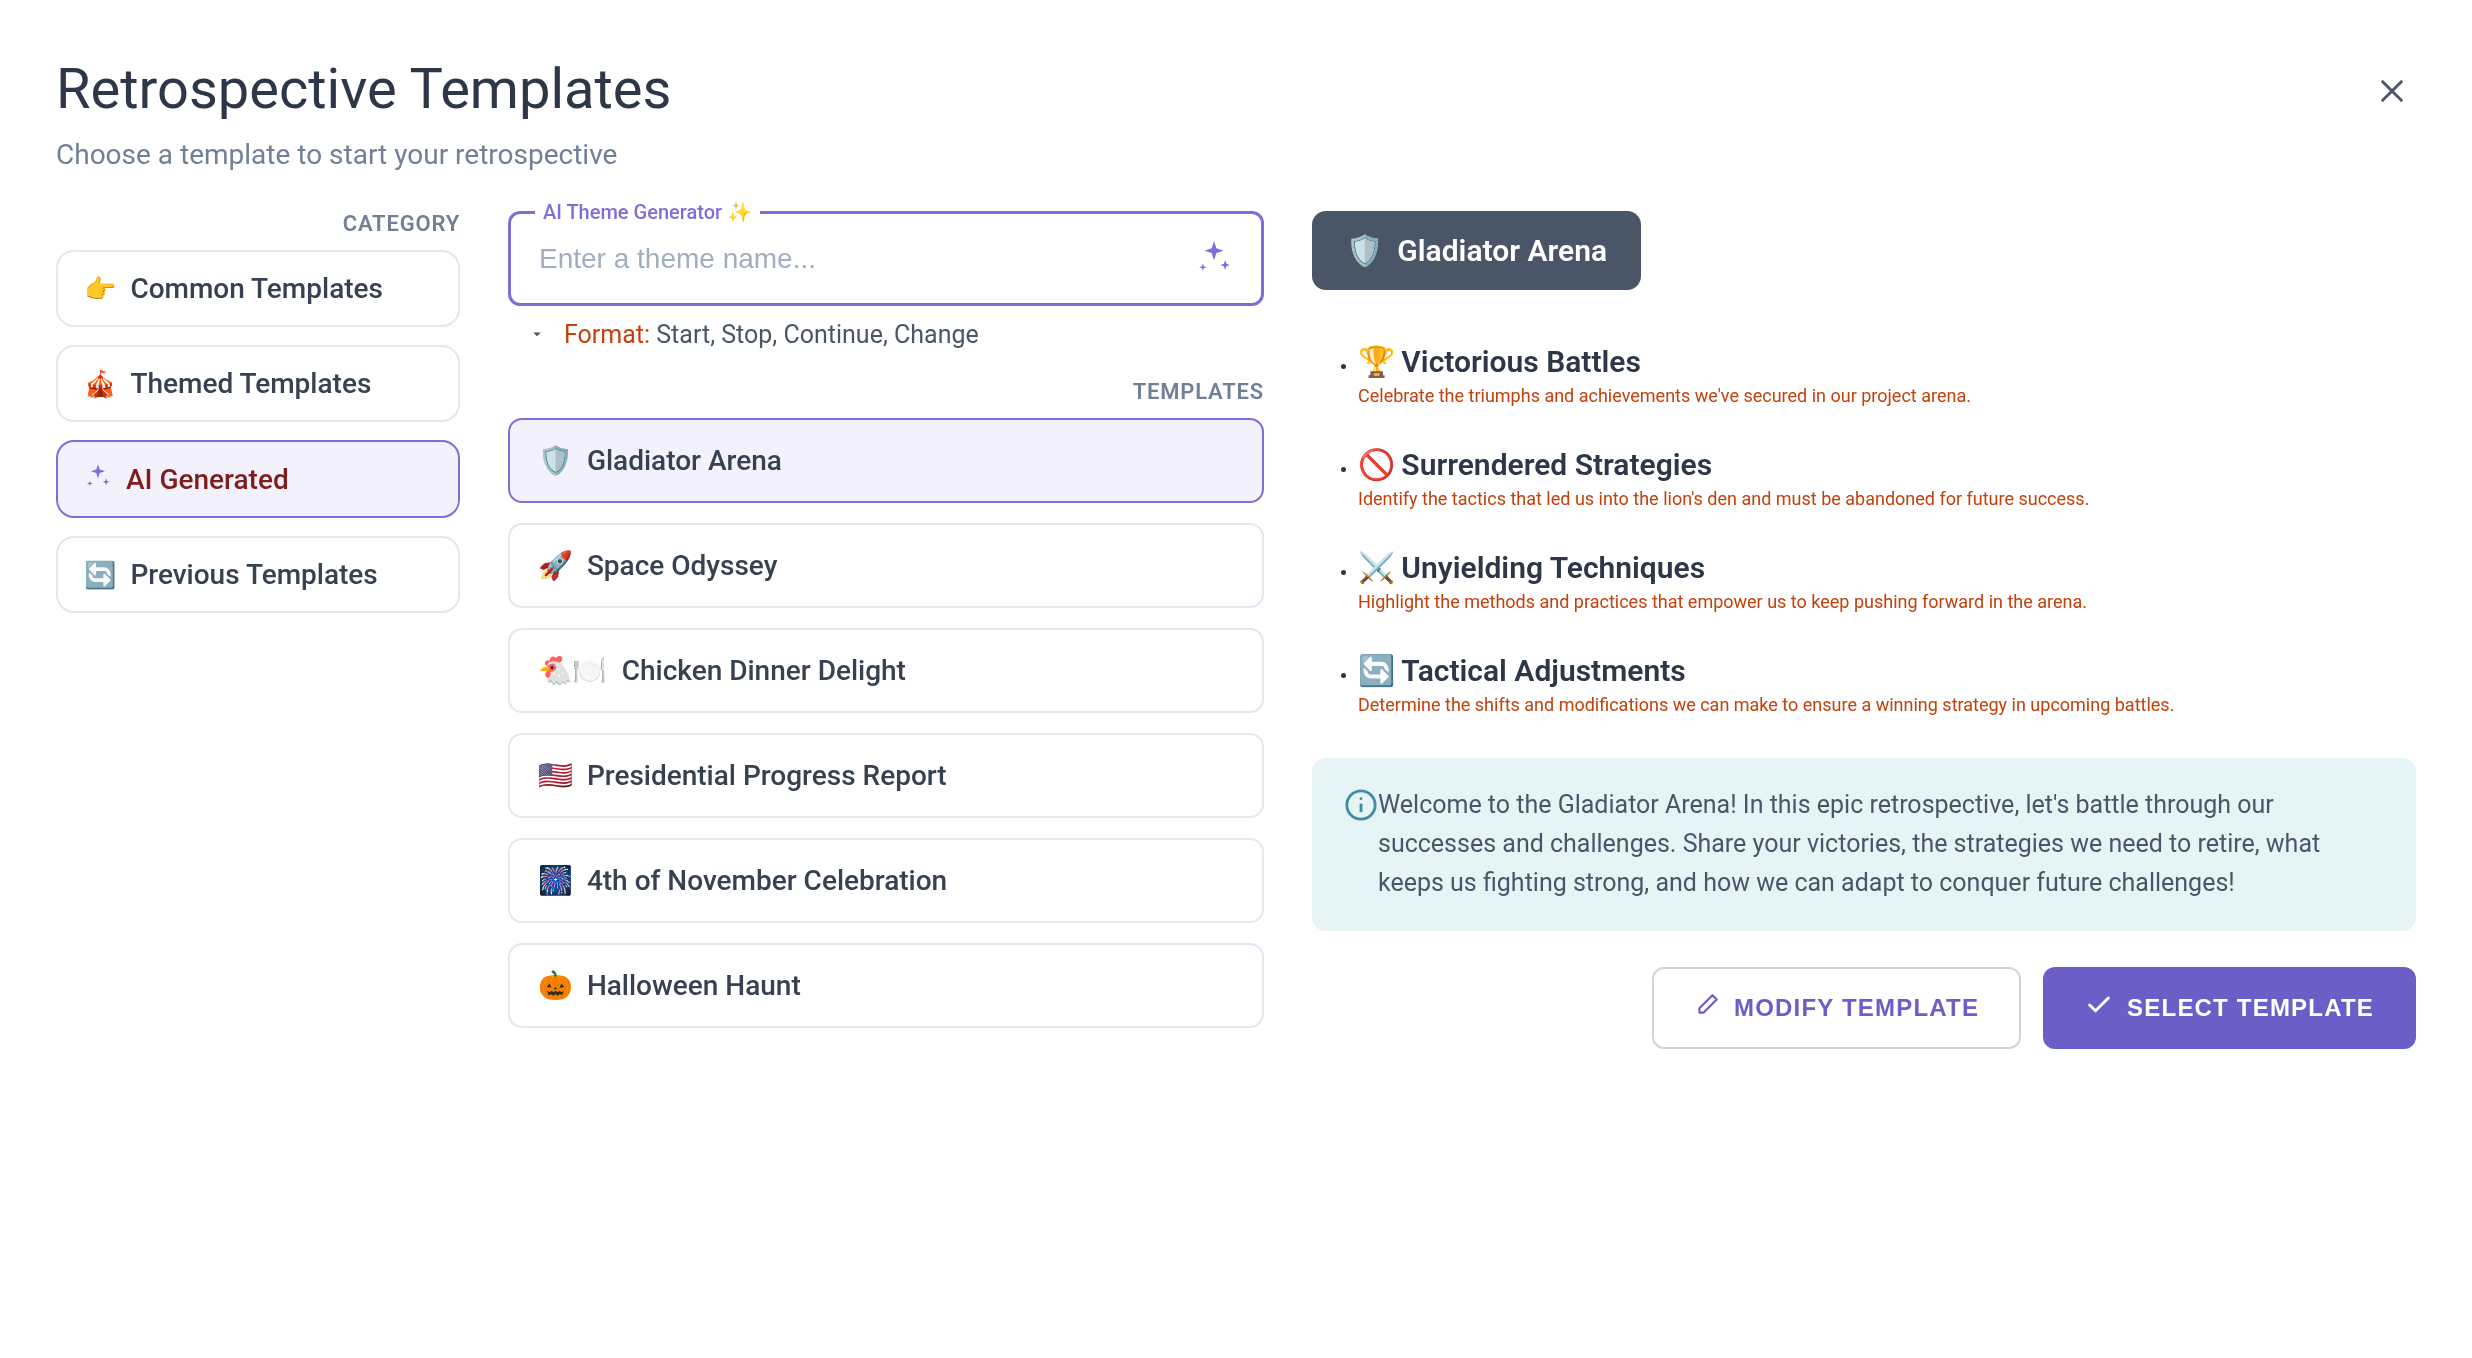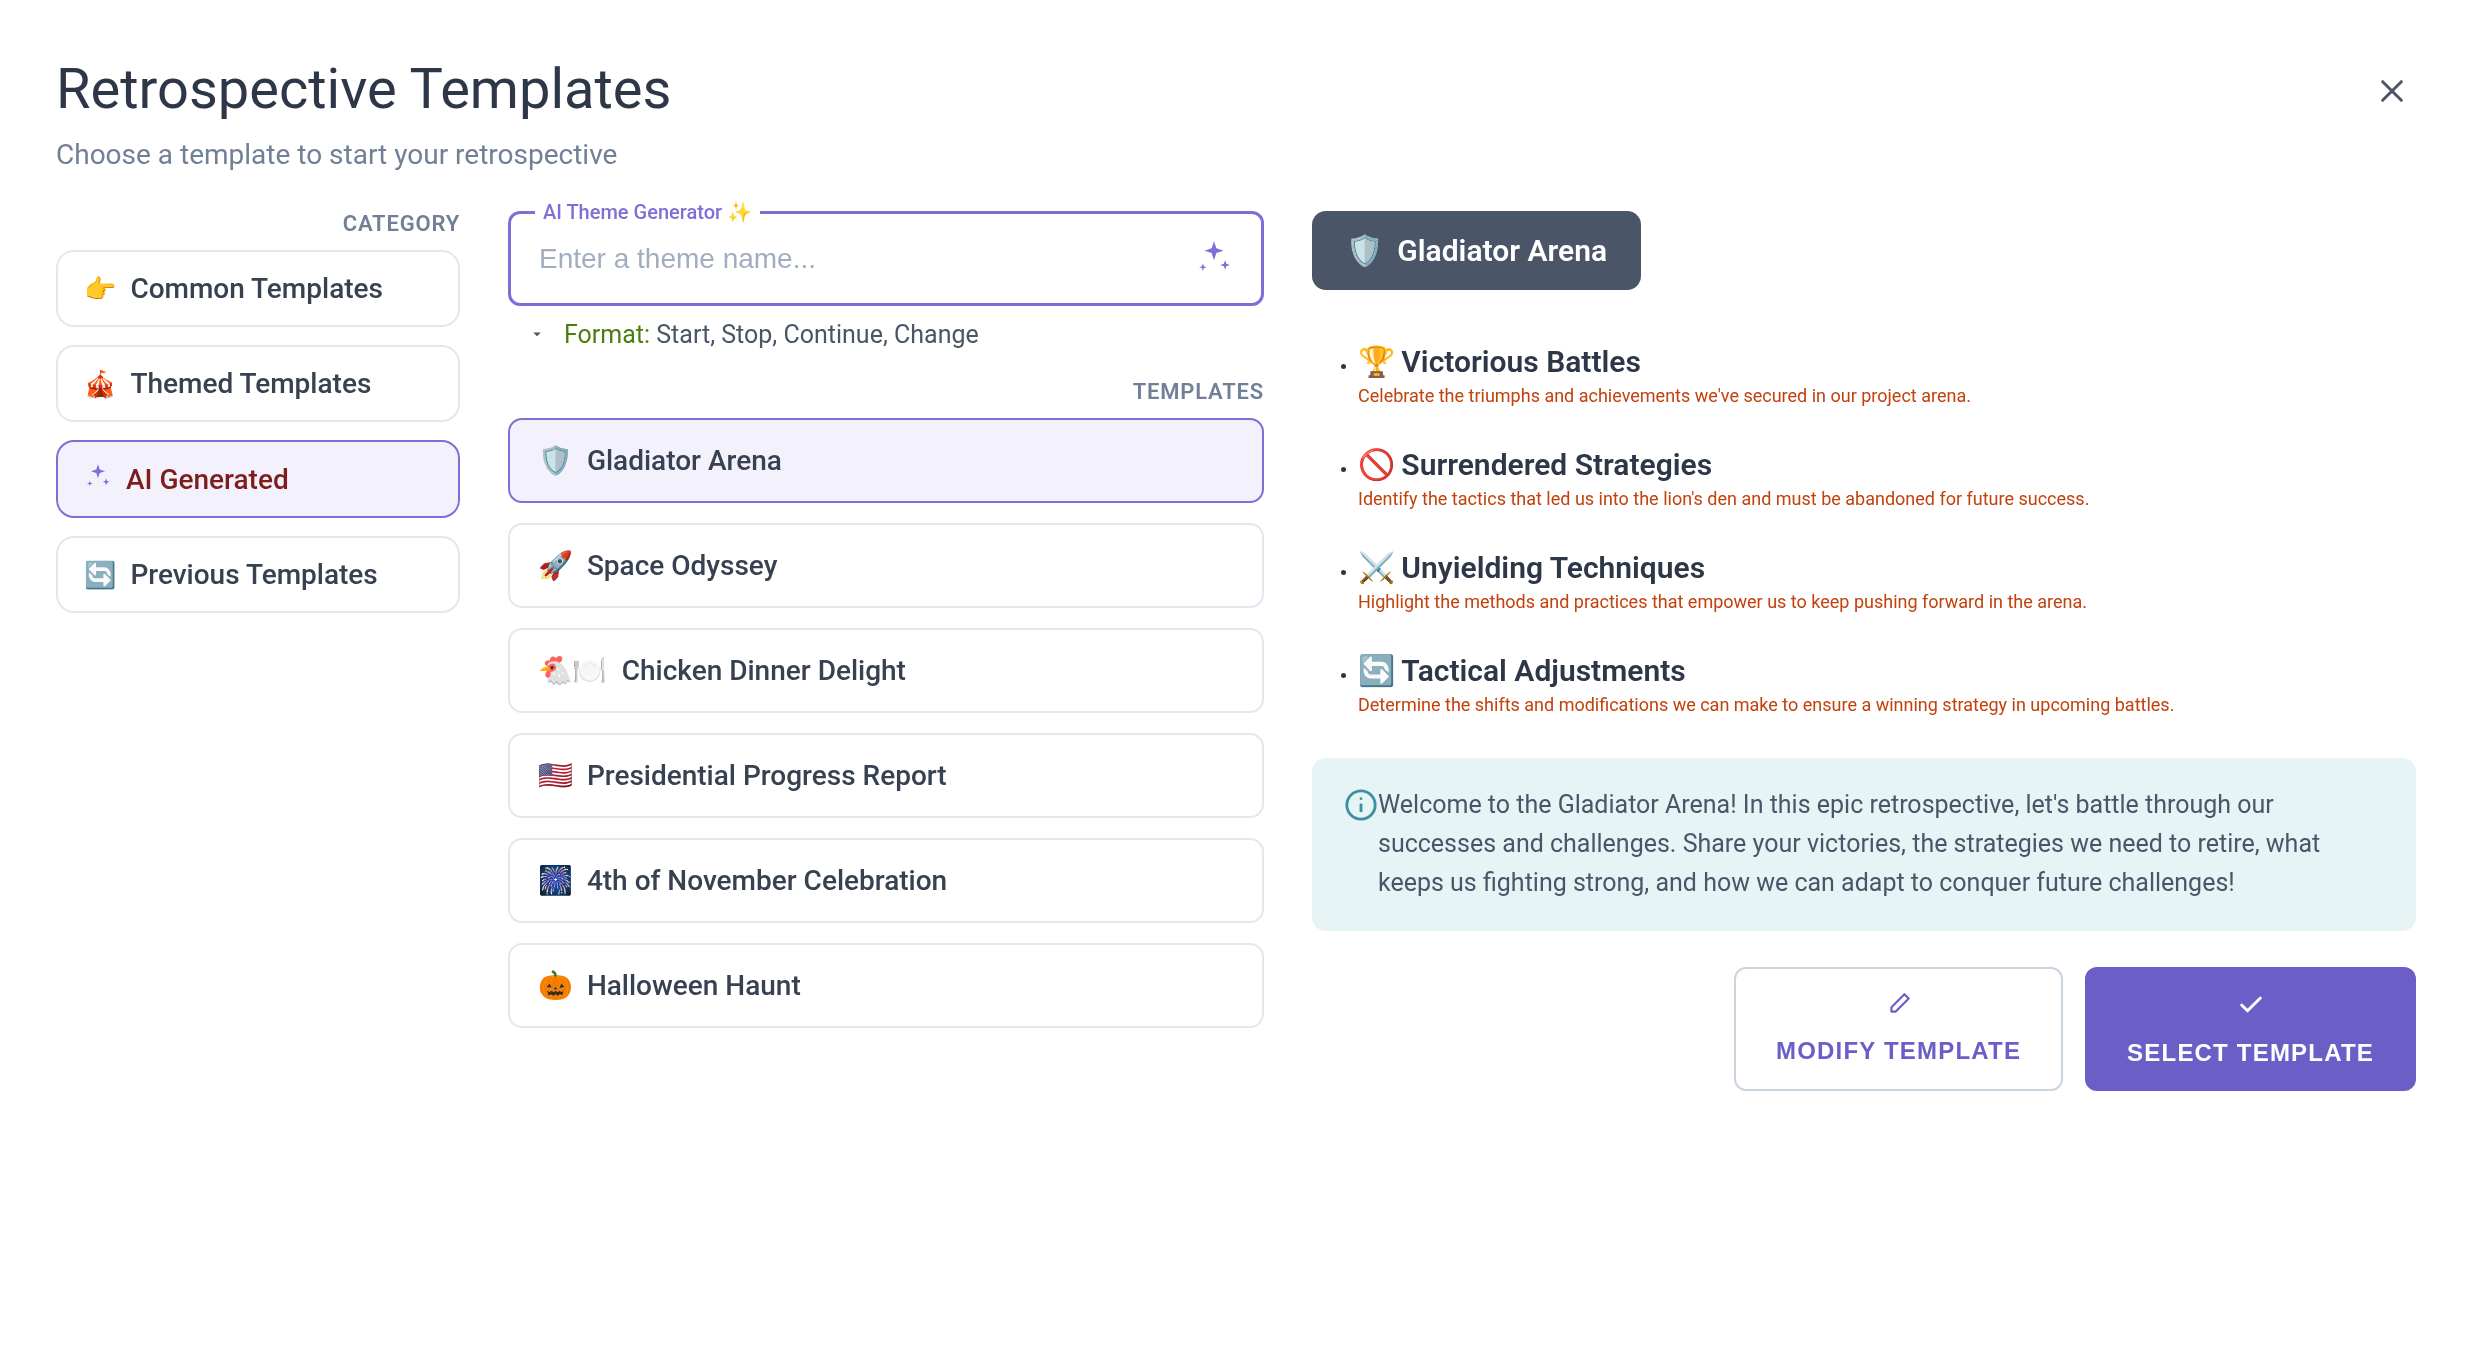--- a/index.html
+++ b/index.html
@@ -128,7 +128,7 @@
     color: #4a5568;
   }
   .format-row .caret { color: #4a5568; cursor: pointer;}
-  .format-row .fmt-label { color: #4d7c0f; }
+  .format-row .fmt-label { color: #c2410c; }
   .format-row .fmt-val { color: #4a5568; }
 
   .template-item {

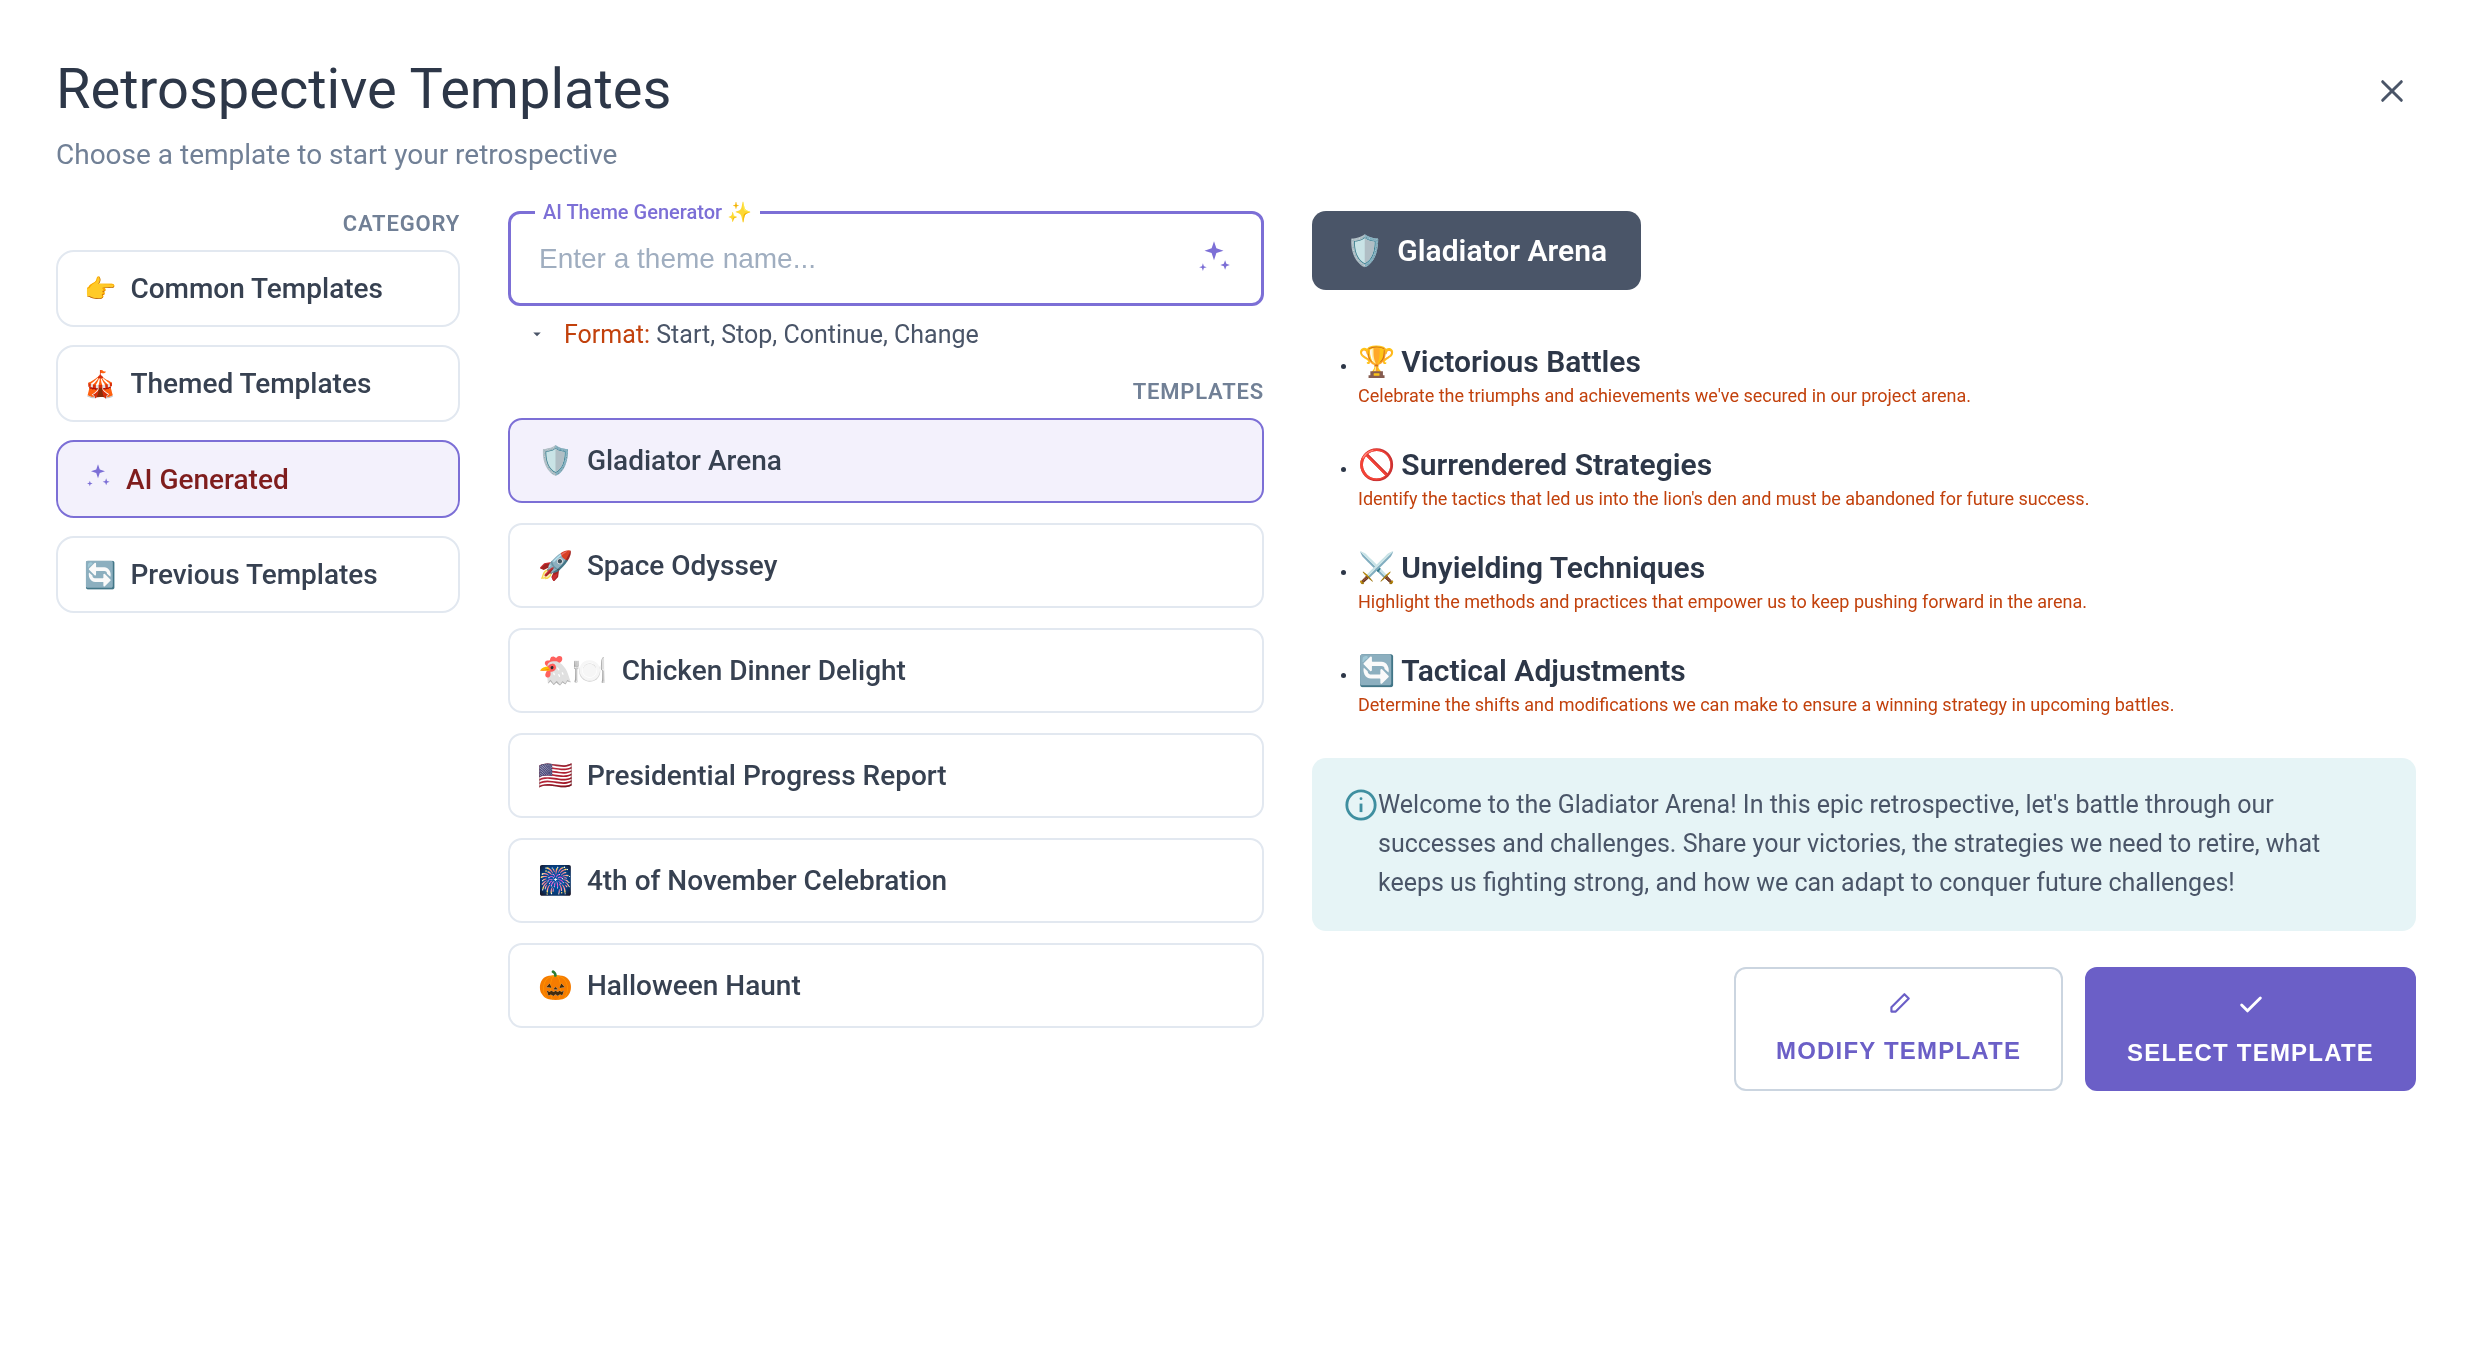--- a/index.html
+++ b/index.html
@@ -215,7 +215,6 @@
     border-radius: 12px;
     cursor: pointer;
     text-transform: uppercase;
-    flex-direction: column;
   }
   .btn-outline {
     background: #fff;

